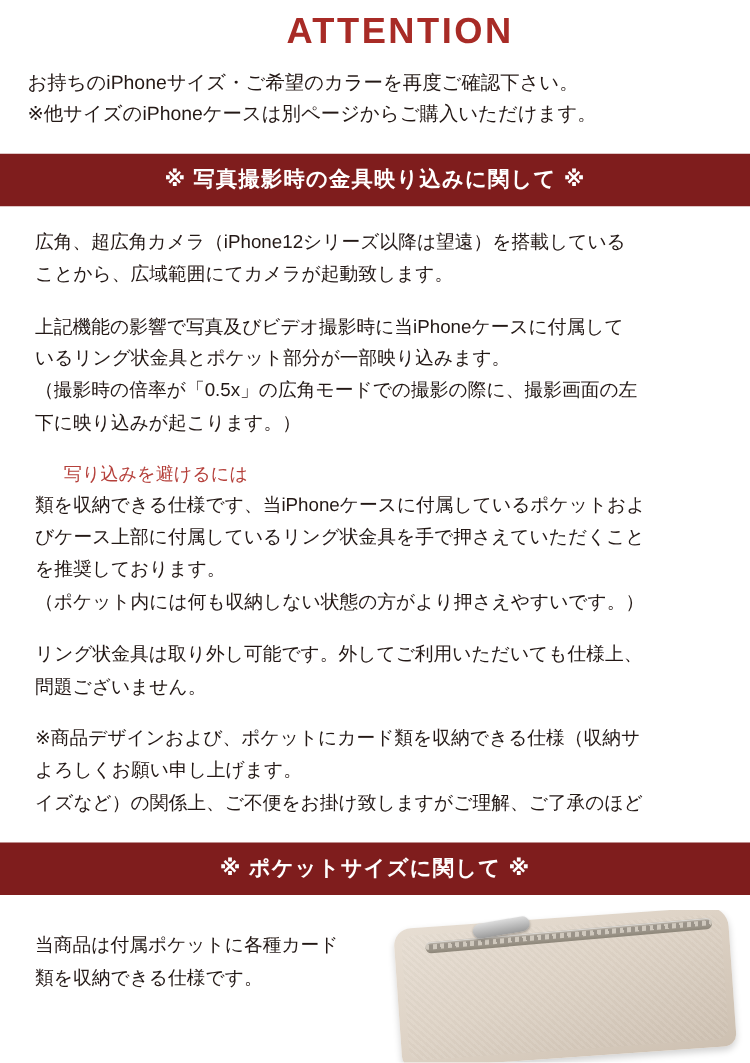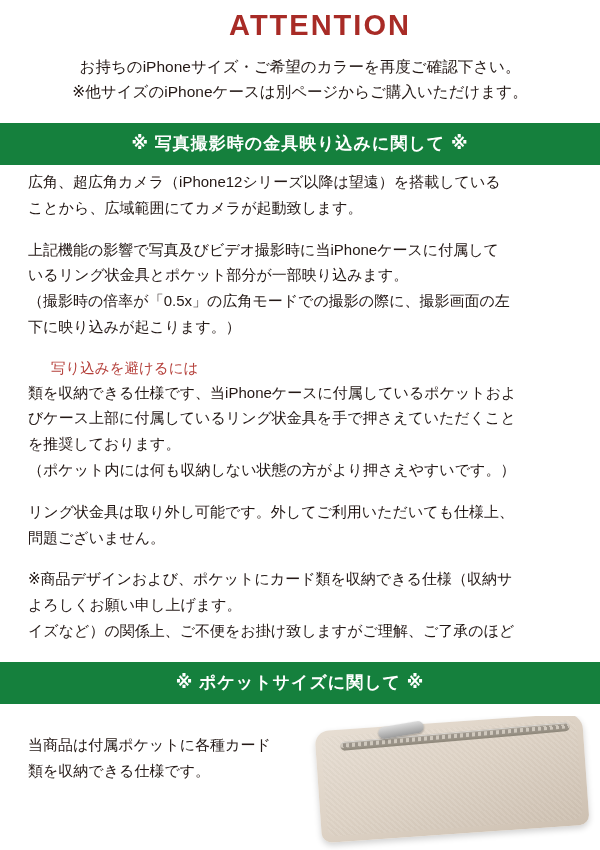--- a/index.html
+++ b/index.html
@@ -31,7 +31,6 @@
     padding-left: 40px;
   }
   .intro {
-    text-align: center;
     font-size: 15.5px;
     line-height: 1.65;
     margin-top: 12px;

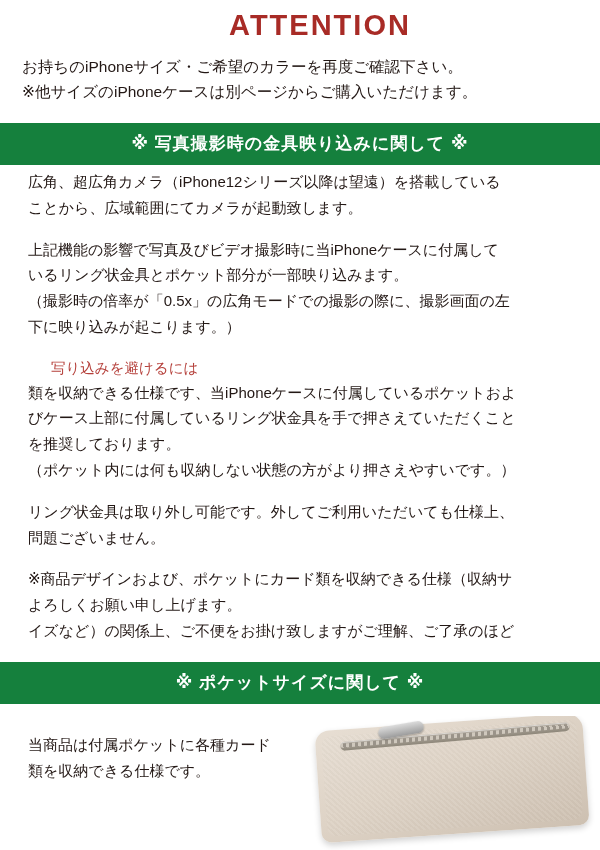--- a/index.html
+++ b/index.html
@@ -52,7 +52,7 @@
     white-space: nowrap;
   }
   .band {
-    background: #15803d;
+    background: #7f1d1d;
     color: #ffffff;
     text-align: center;
     font-size: 17px;

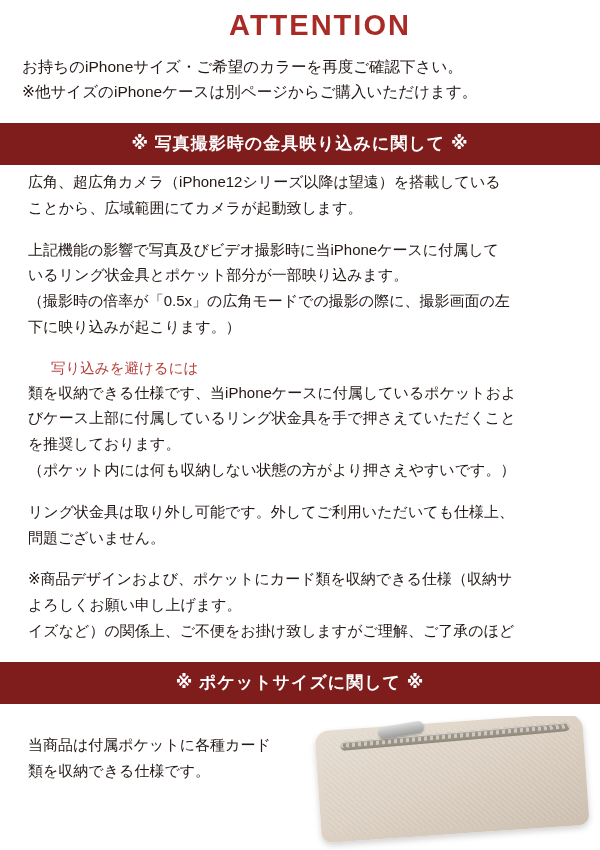--- a/index.html
+++ b/index.html
@@ -72,7 +72,7 @@
     margin-top: 16px;
   }
   .para:first-child {
-    margin-top: 4px;
+    margin-top: 16px;
   }
   .para .line {
     display: block;

